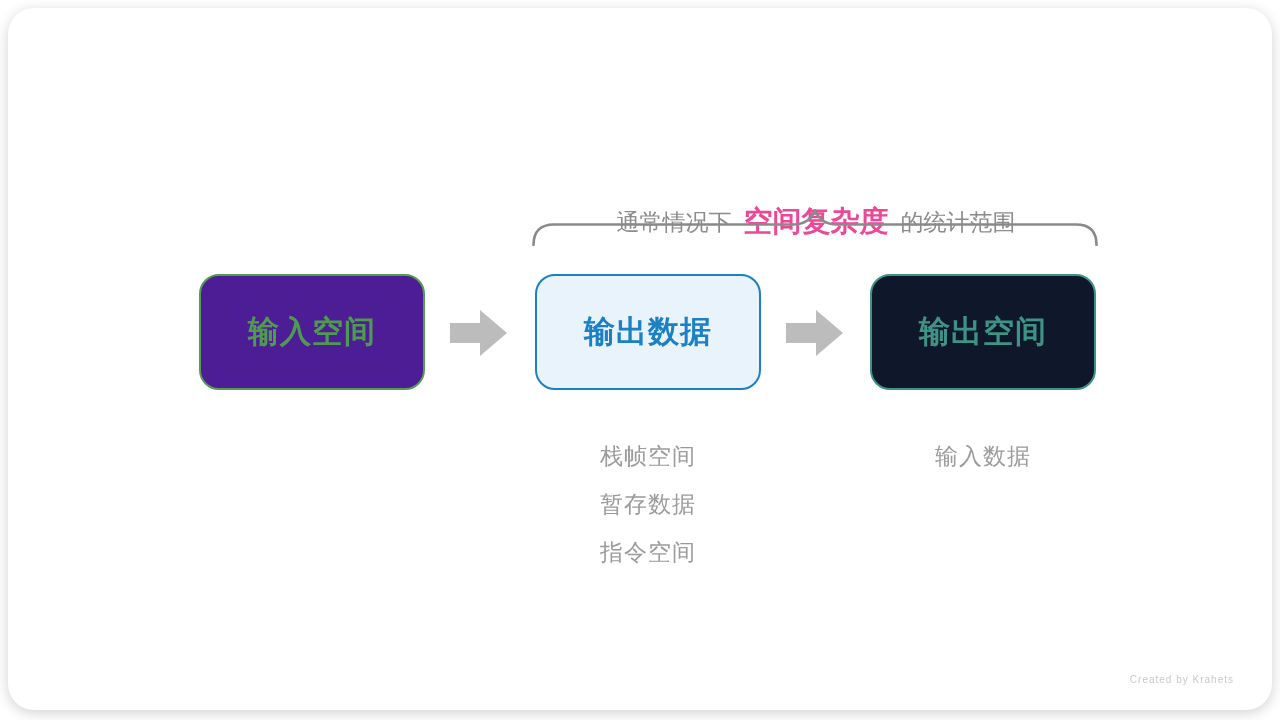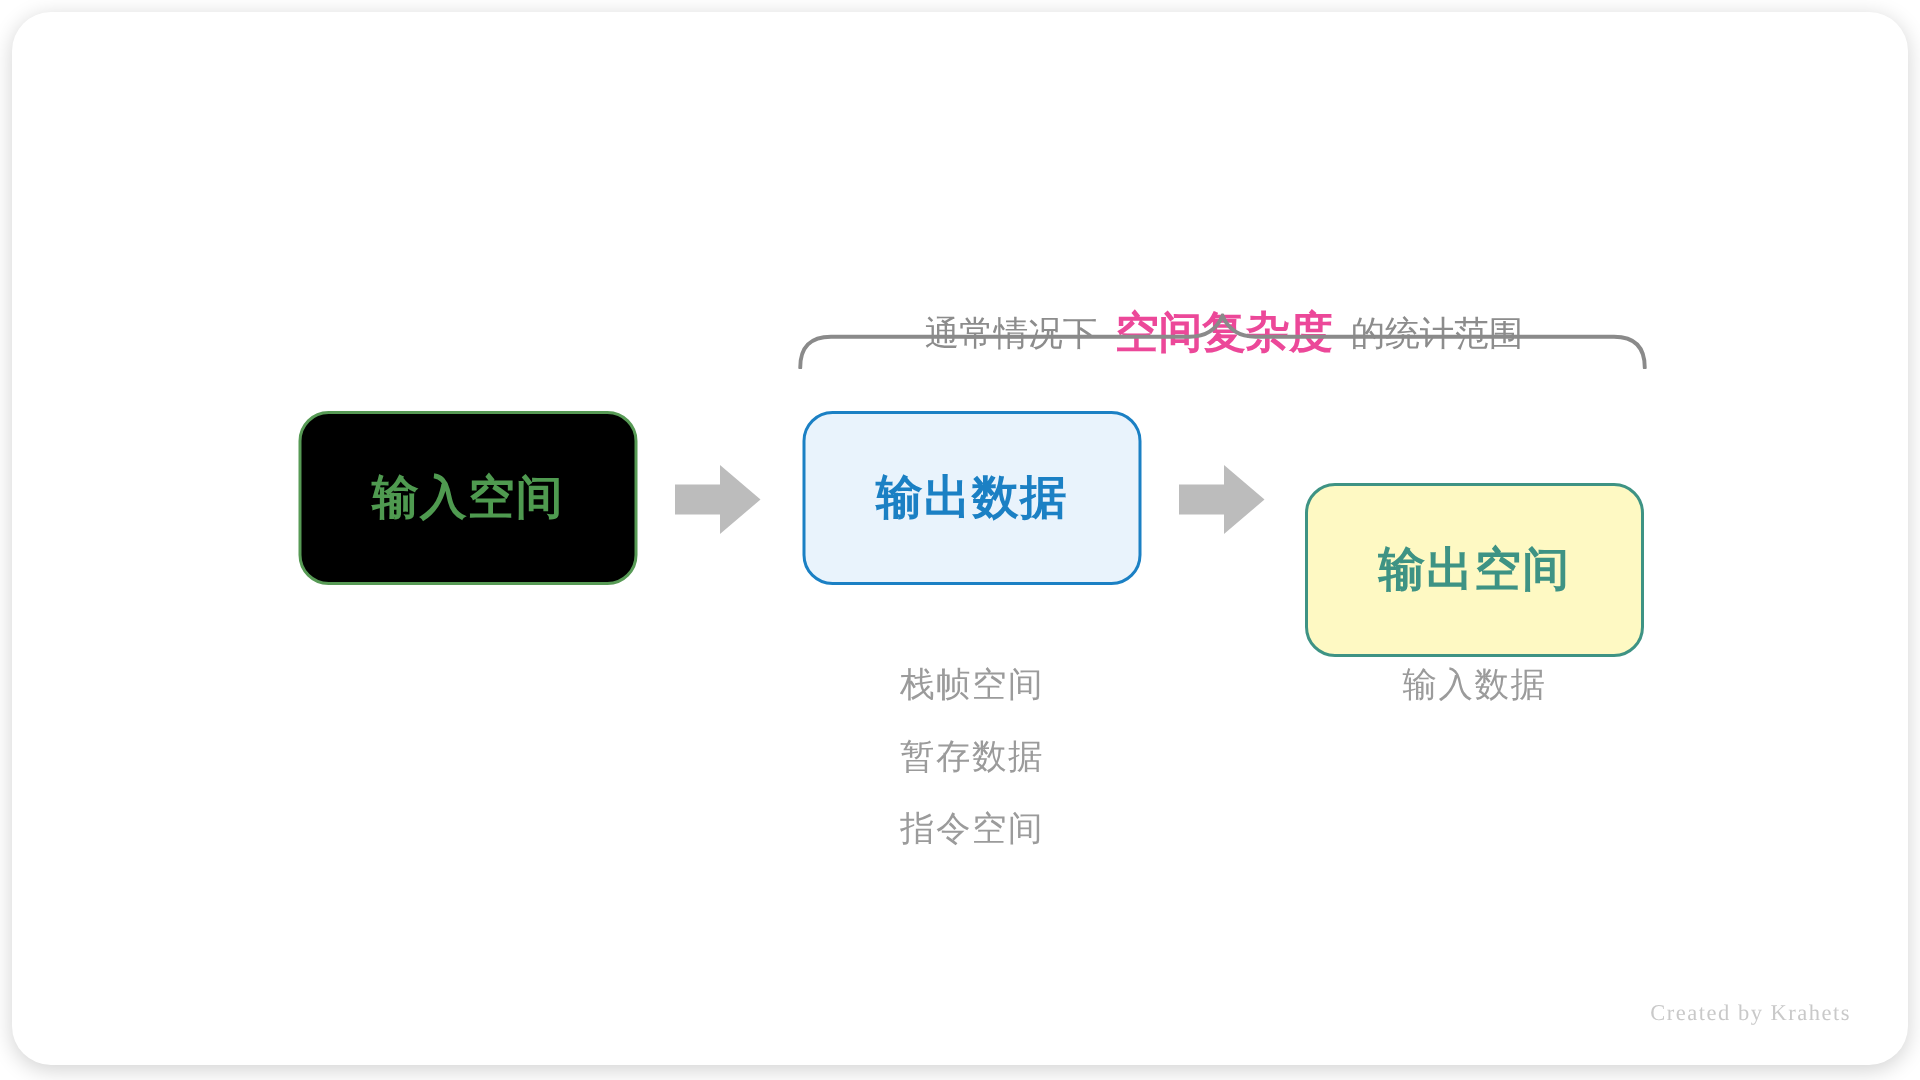--- a/index.html
+++ b/index.html
@@ -101,7 +101,7 @@
     <path d="M1.5,36 Q1.5,15.5 22,15.5 L261,15.5 Q277,15.5 283,1.5 Q289,15.5 305,15.5 L544,15.5 Q564.5,15.5 564.5,36" fill="none" stroke-width="2.6" stroke-linecap="round" stroke="#8a8a8a"></path>
   </svg>
 
-  <div class="box b0" style="border-color: rgb(87, 154, 85); background: #000000; color: rgb(79, 154, 80);">
+  <div class="box b0" style="border-color: rgb(87, 154, 85); background: #4c1d95; color: rgb(79, 154, 80);">
     <span>输入空间</span>
   </div>
 

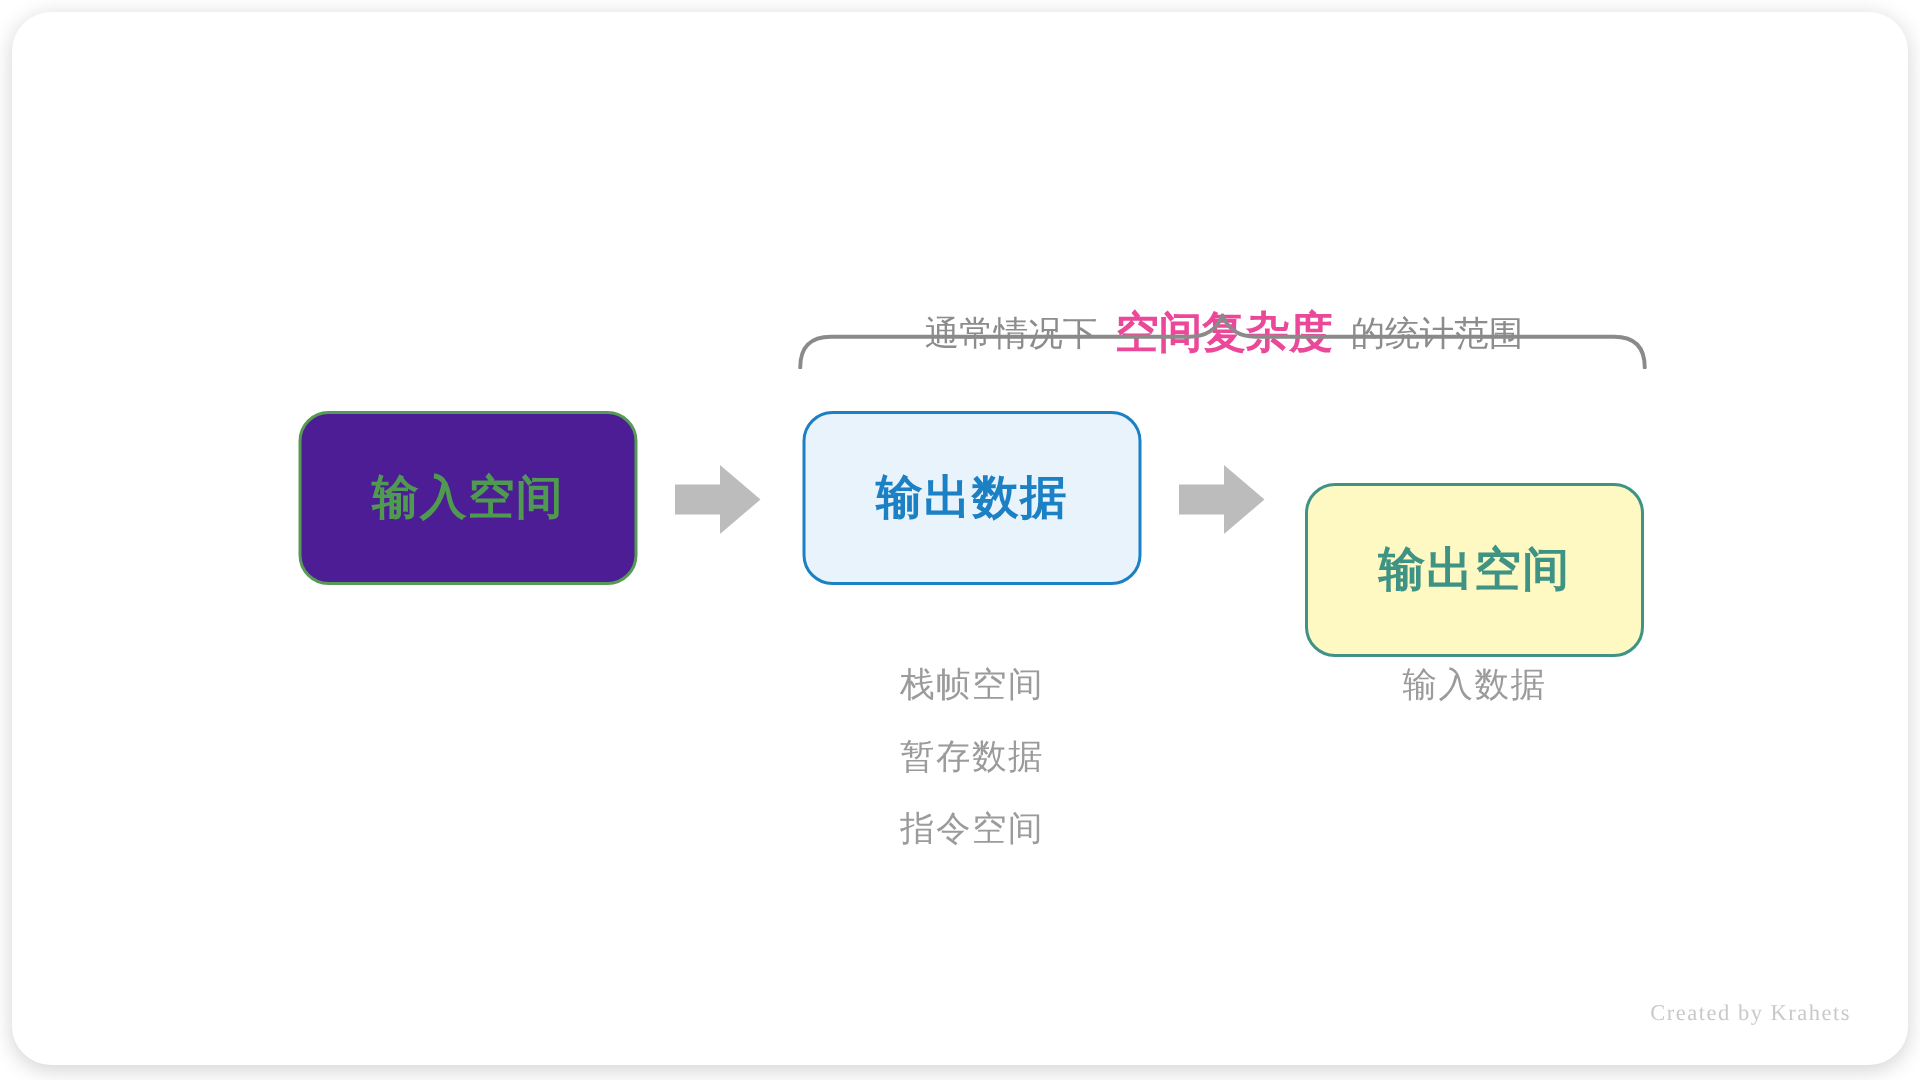--- a/index.html
+++ b/index.html
@@ -117,7 +117,7 @@
     <polygon points="0,15 30,15 30,2 57,25 30,48 30,35 0,35" fill="#bcbcbc"></polygon>
   </svg>
 
-  <div class="box b2" style="border-color: rgb(62, 147, 132); background: #fef9c3; color: rgb(62, 147, 132); margin-top: 48px;">
+  <div class="box b2" style="border-color: rgb(62, 147, 132); background: #0f172a; color: rgb(62, 147, 132);">
     <span>输出空间</span>
   </div>
 

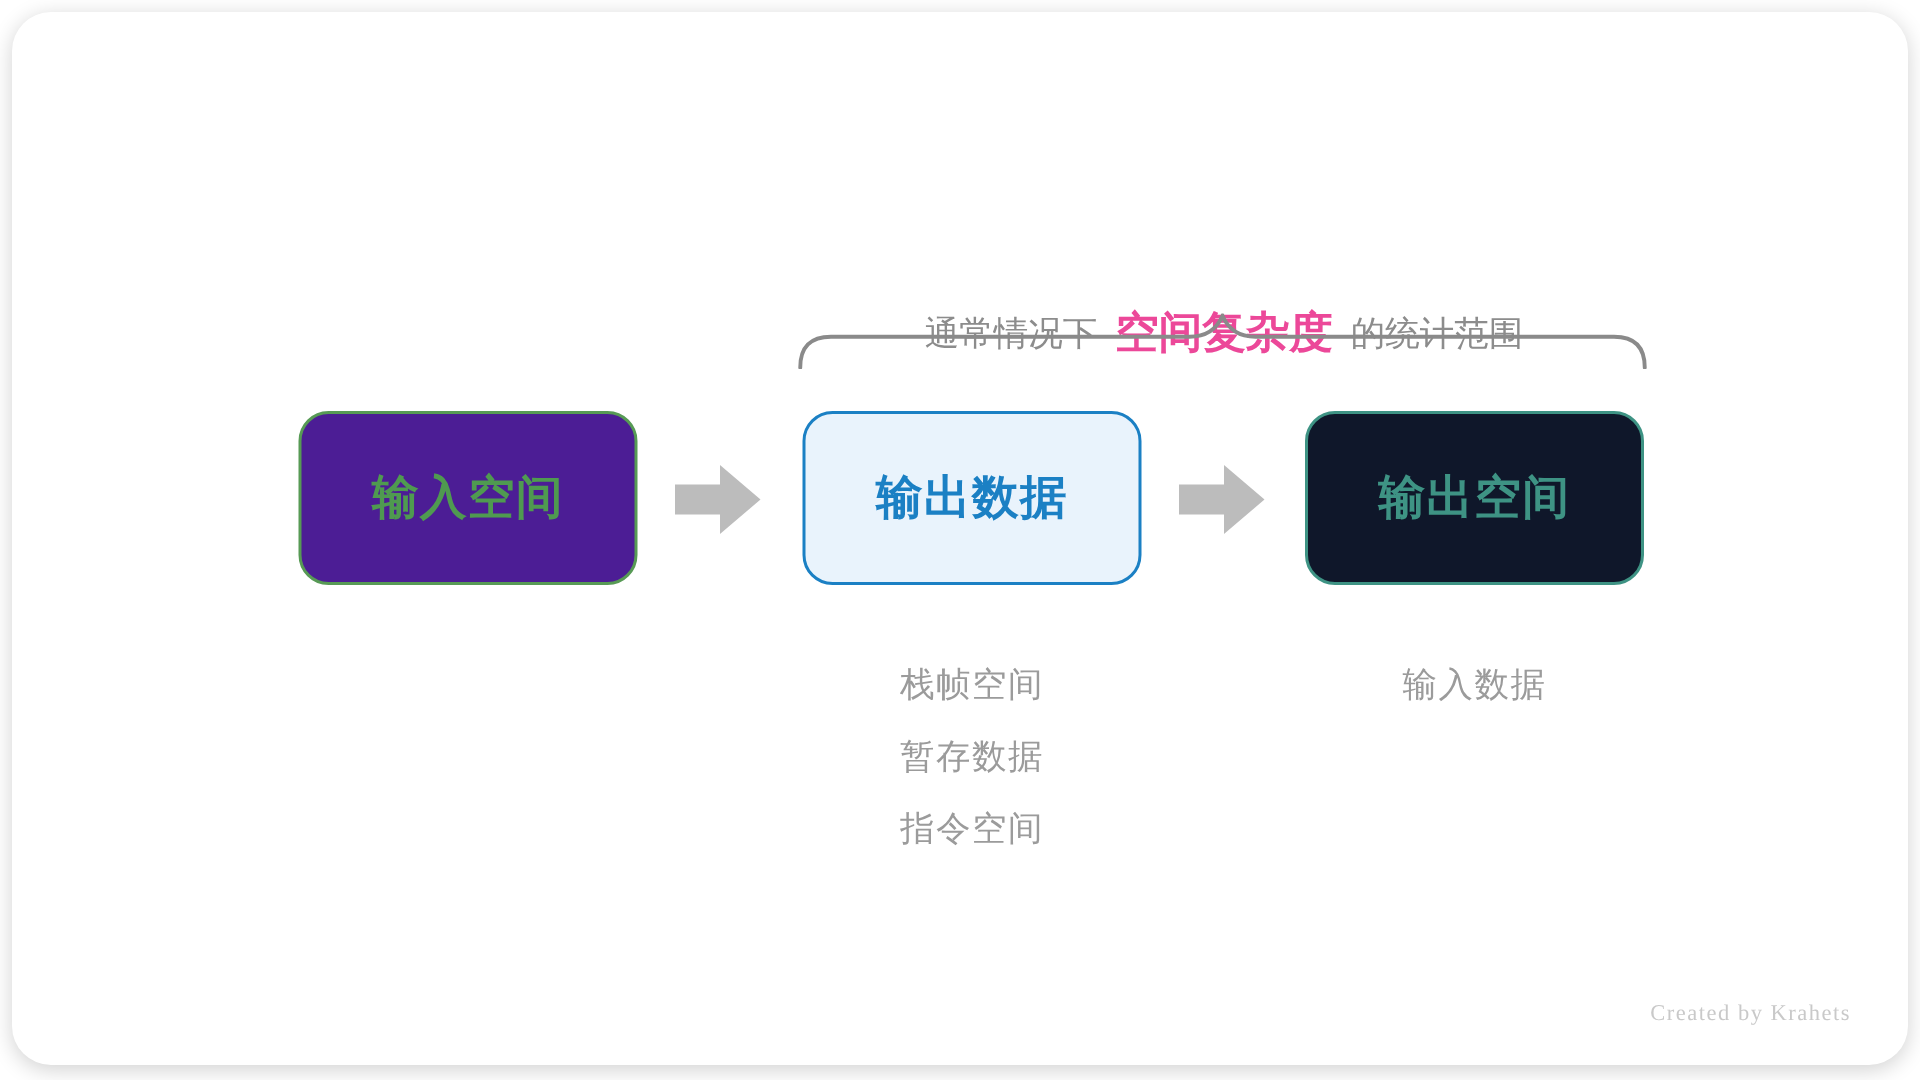--- a/index.html
+++ b/index.html
@@ -79,8 +79,8 @@
   .credit {
     position: absolute;
     right: 38px; bottom: 25px;
-    font-family: Liberation Serif, serif;
-    font-size: 15px;
+    font-family: Liberation Sans, sans-serif;
+    font-size: 10px;
     letter-spacing: 1px;
     color: #c9c9c9;
     margin-top: 24px;

